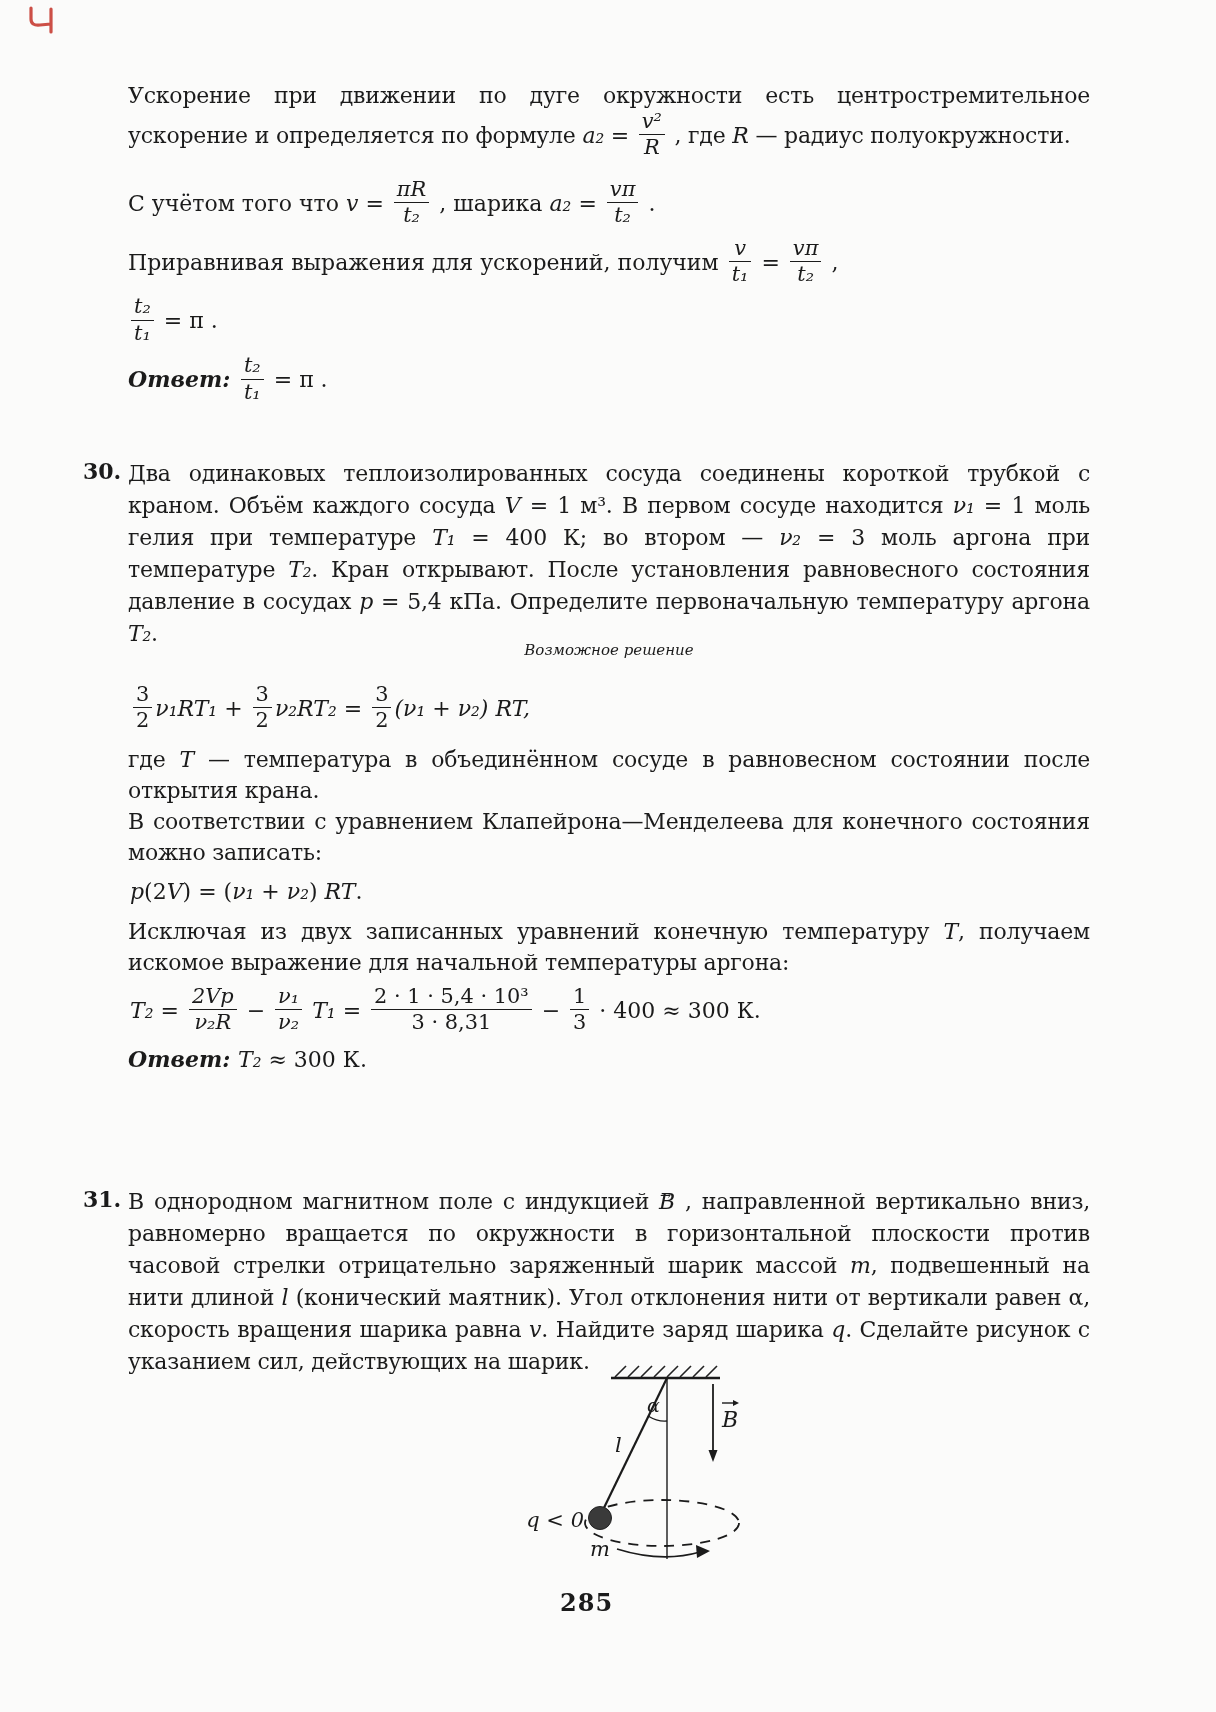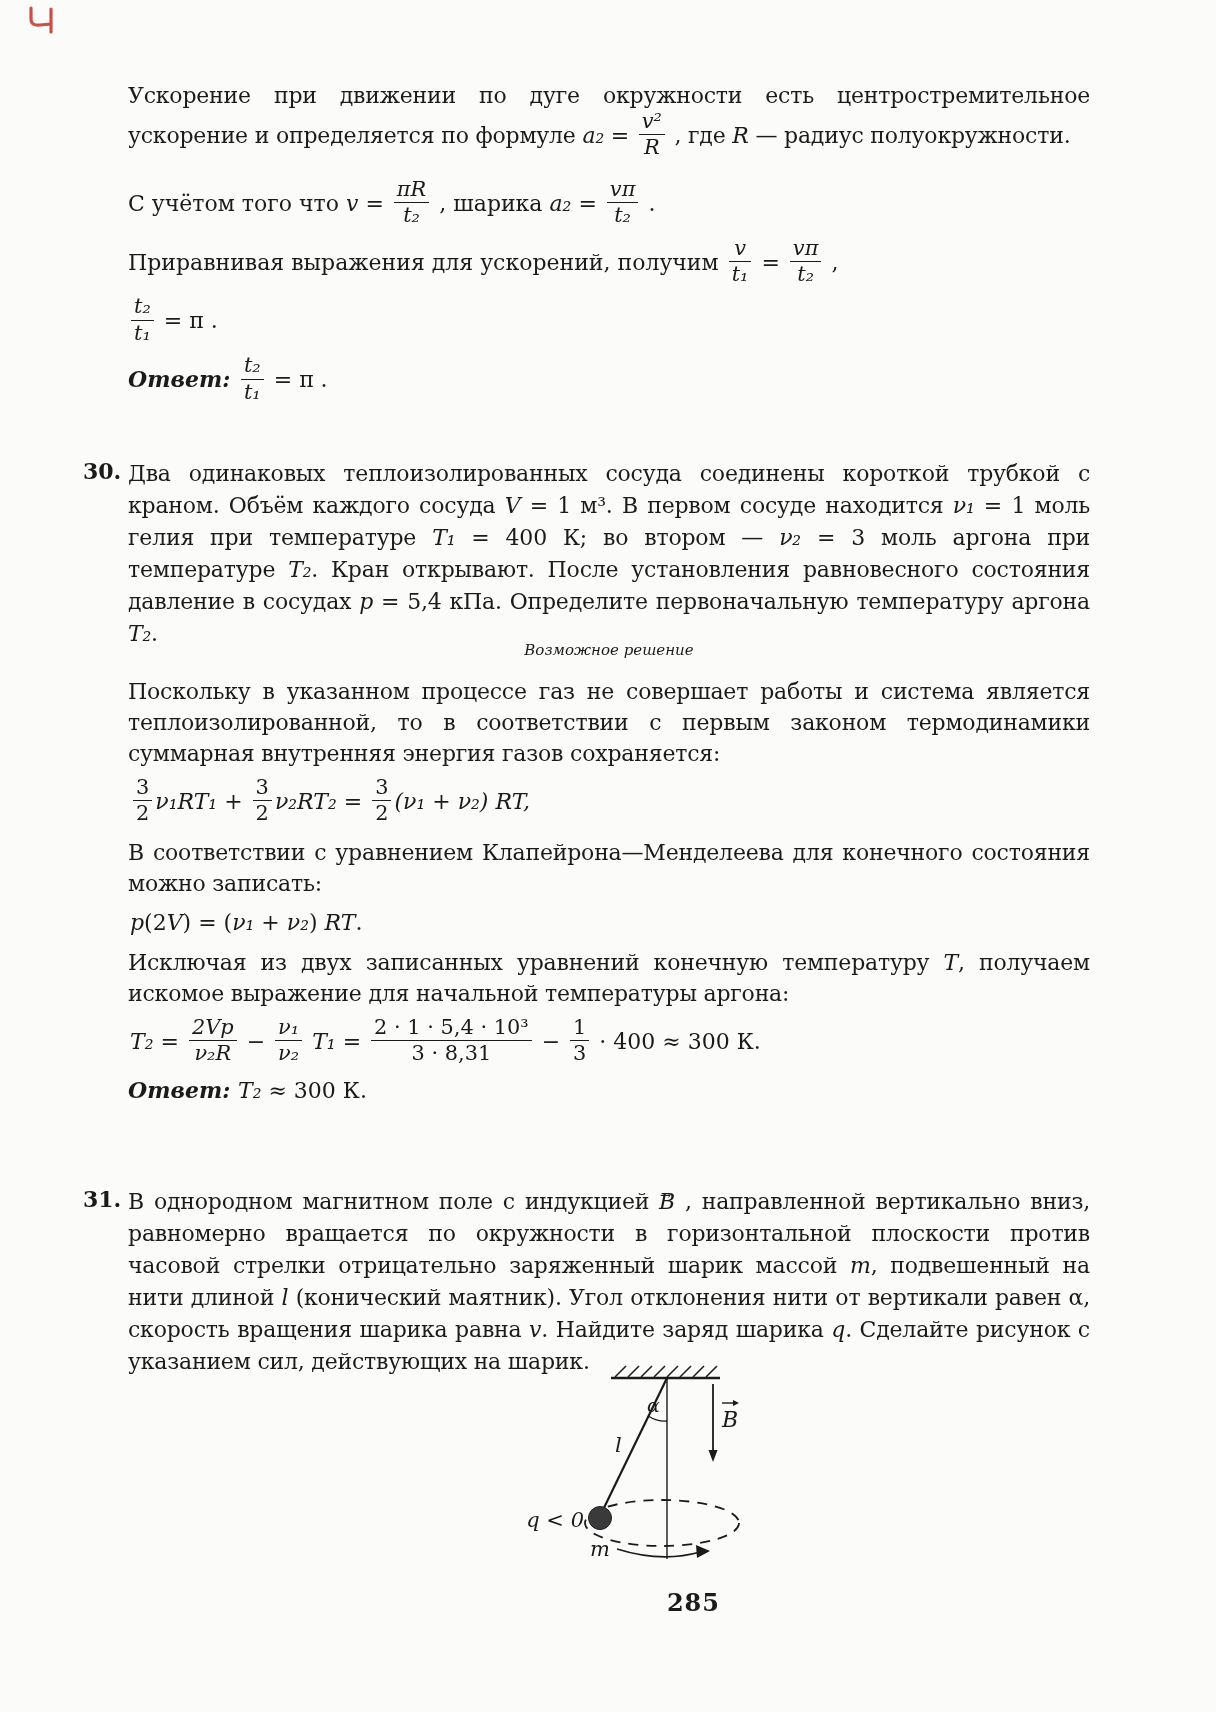--- a/index.html
+++ b/index.html
@@ -55,7 +55,6 @@
   <h3 class="block heading" style="top:641px;">Возможное решение</h3>
 
   <section class="block sol" style="top:676px;">
-    <p class="just"><span>Поскольку в указанном процессе газ не совершает работы и система является теплоизолированной, то в соответствии с первым законом термодинамики суммарная внутренняя энергия газов сохраняется:</span></p>
     <div class="dformula"><span class="fr"><span class="n">3</span><span class="d">2</span></span><span class="i">ν₁RT₁</span><span> + </span><span class="fr"><span class="n">3</span><span class="d">2</span></span><span class="i">ν₂RT₂</span><span> = </span><span class="fr"><span class="n">3</span><span class="d">2</span></span><span class="i">(ν₁ + ν₂) RT,</span></div>
     <p class="just"><span>В соответствии с уравнением Клапейрона—Менделеева для конечного состояния можно записать:</span></p>
     <div class="dformula"><span class="i">p</span><span>(2</span><span class="i">V</span><span>) = (</span><span class="i">ν₁</span><span> + </span><span class="i">ν₂</span><span>) </span><span class="i">RT</span><span>.</span></div>

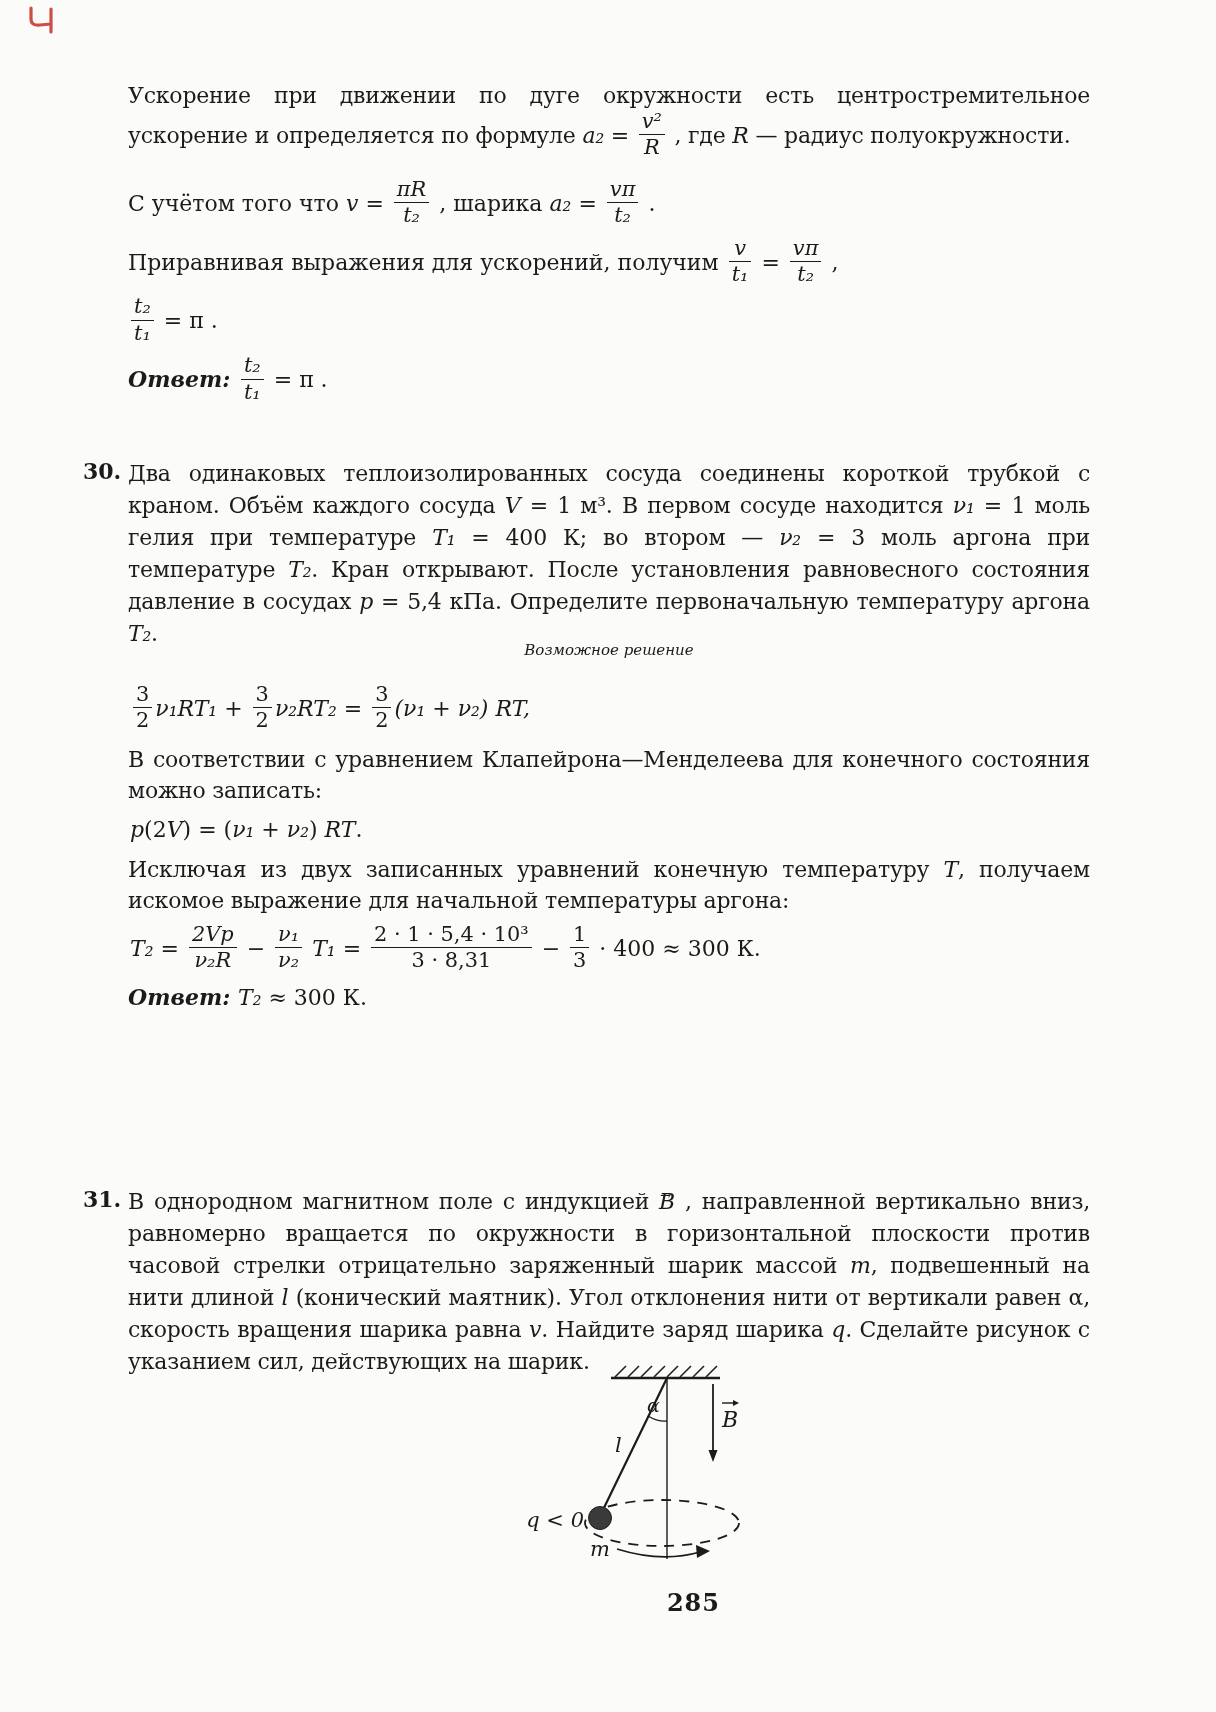--- a/index.html
+++ b/index.html
@@ -56,6 +56,7 @@
 
   <section class="block sol" style="top:676px;">
     <div class="dformula"><span class="fr"><span class="n">3</span><span class="d">2</span></span><span class="i">ν₁RT₁</span><span> + </span><span class="fr"><span class="n">3</span><span class="d">2</span></span><span class="i">ν₂RT₂</span><span> = </span><span class="fr"><span class="n">3</span><span class="d">2</span></span><span class="i">(ν₁ + ν₂) RT,</span></div>
+    <p class="just"><span>где </span><span class="i">T</span><span> — температура в объединённом сосуде в равновесном состоянии после открытия крана.</span></p>
     <p class="just"><span>В соответствии с уравнением Клапейрона—Менделеева для конечного состояния можно записать:</span></p>
     <div class="dformula"><span class="i">p</span><span>(2</span><span class="i">V</span><span>) = (</span><span class="i">ν₁</span><span> + </span><span class="i">ν₂</span><span>) </span><span class="i">RT</span><span>.</span></div>
     <p class="just"><span>Исключая из двух записанных уравнений конечную температуру </span><span class="i">T</span><span>, получаем искомое выражение для начальной температуры аргона:</span></p>

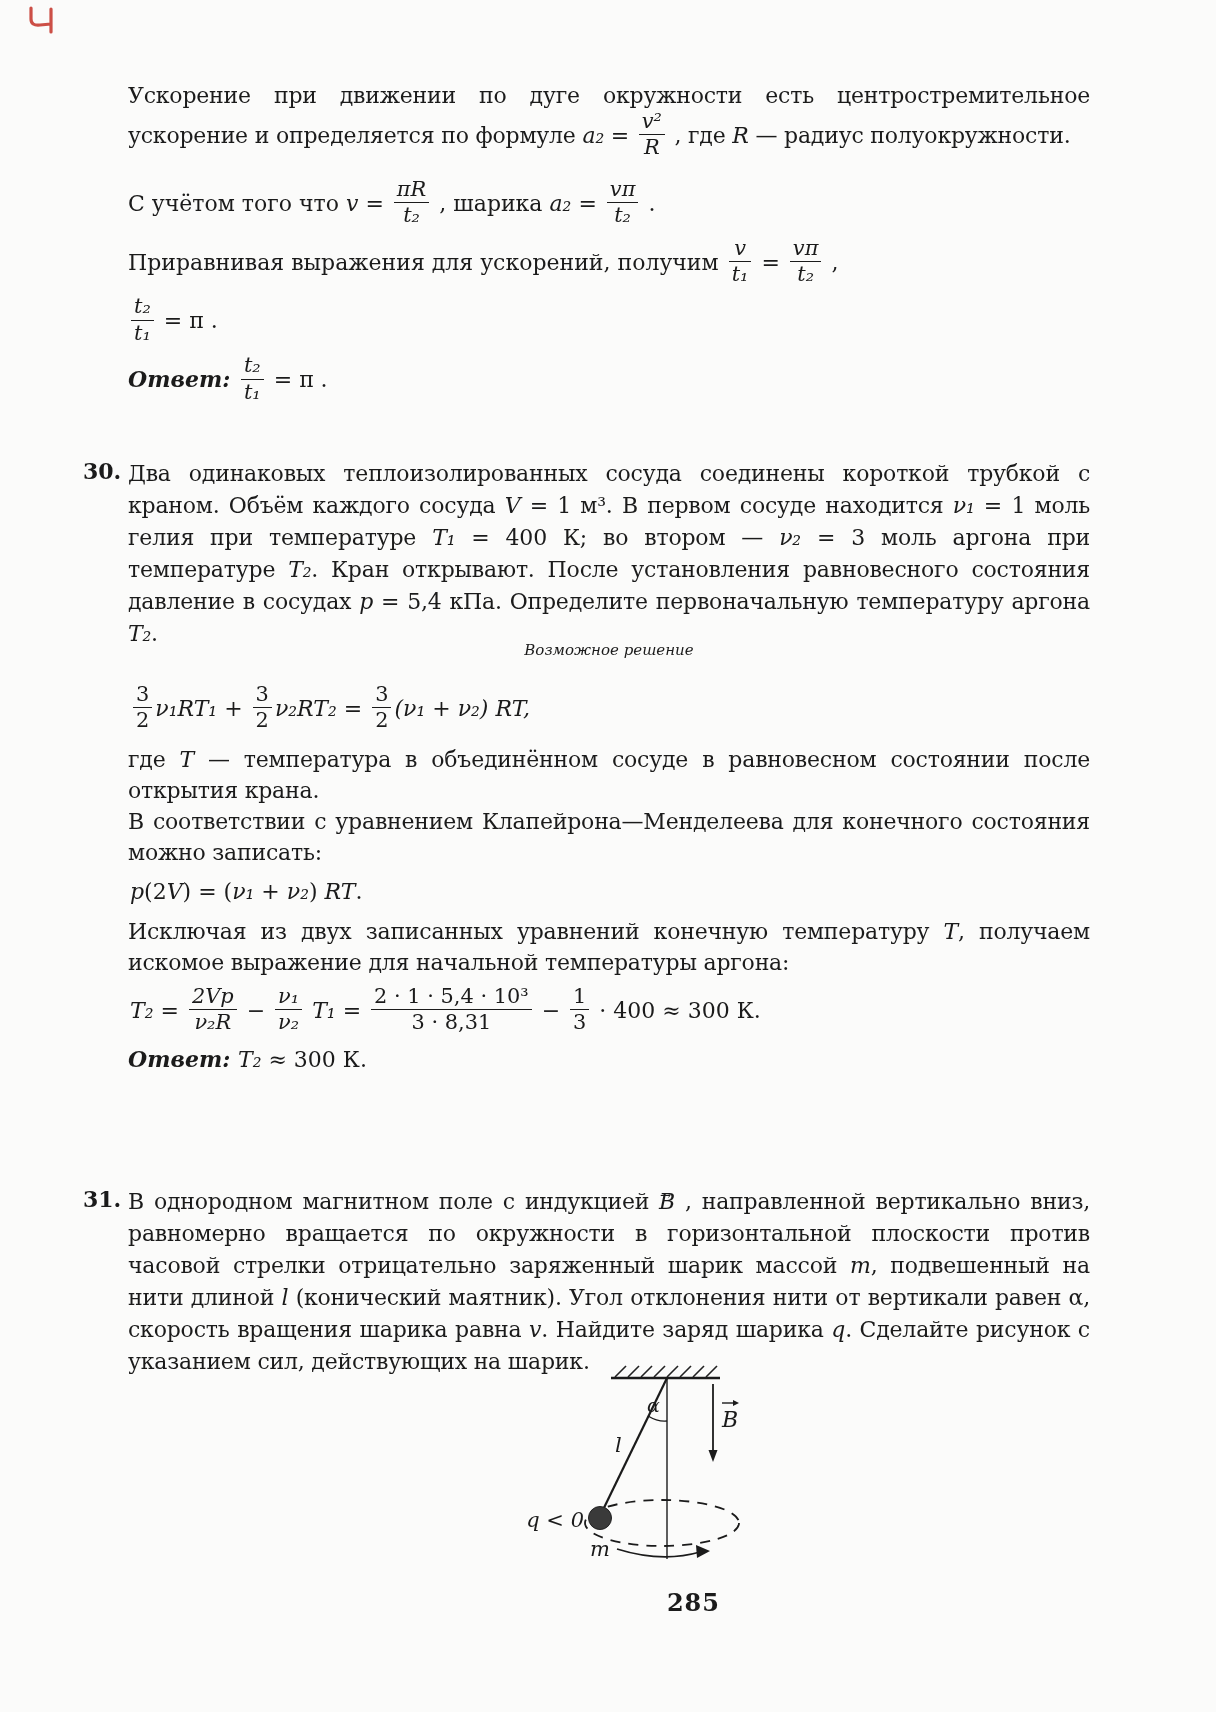--- a/index.html
+++ b/index.html
@@ -25,7 +25,7 @@
   .problem{position:absolute;}
   .heading{font-style:italic;text-align:center;font-size:15px;font-weight:normal;margin:0;}
   .dformula{margin:9px 0 9px 2px;line-height:30px;font-size:22px;}
-  .pageno{position:absolute;left:560px;top:1588px;width:160px;text-align:right;font-size:24px;font-weight:bold;letter-spacing:1px;}
+  .pageno{position:absolute;left:560px;top:1588px;width:160px;text-align:left;font-size:24px;font-weight:bold;letter-spacing:1px;}
   .vec{position:relative;}
   .vec::after{content:"\2192";position:absolute;left:1px;top:-0.65em;font-size:0.6em;font-style:normal;}
   svg text{font-family:"DejaVu Serif","Liberation Serif",serif;}

